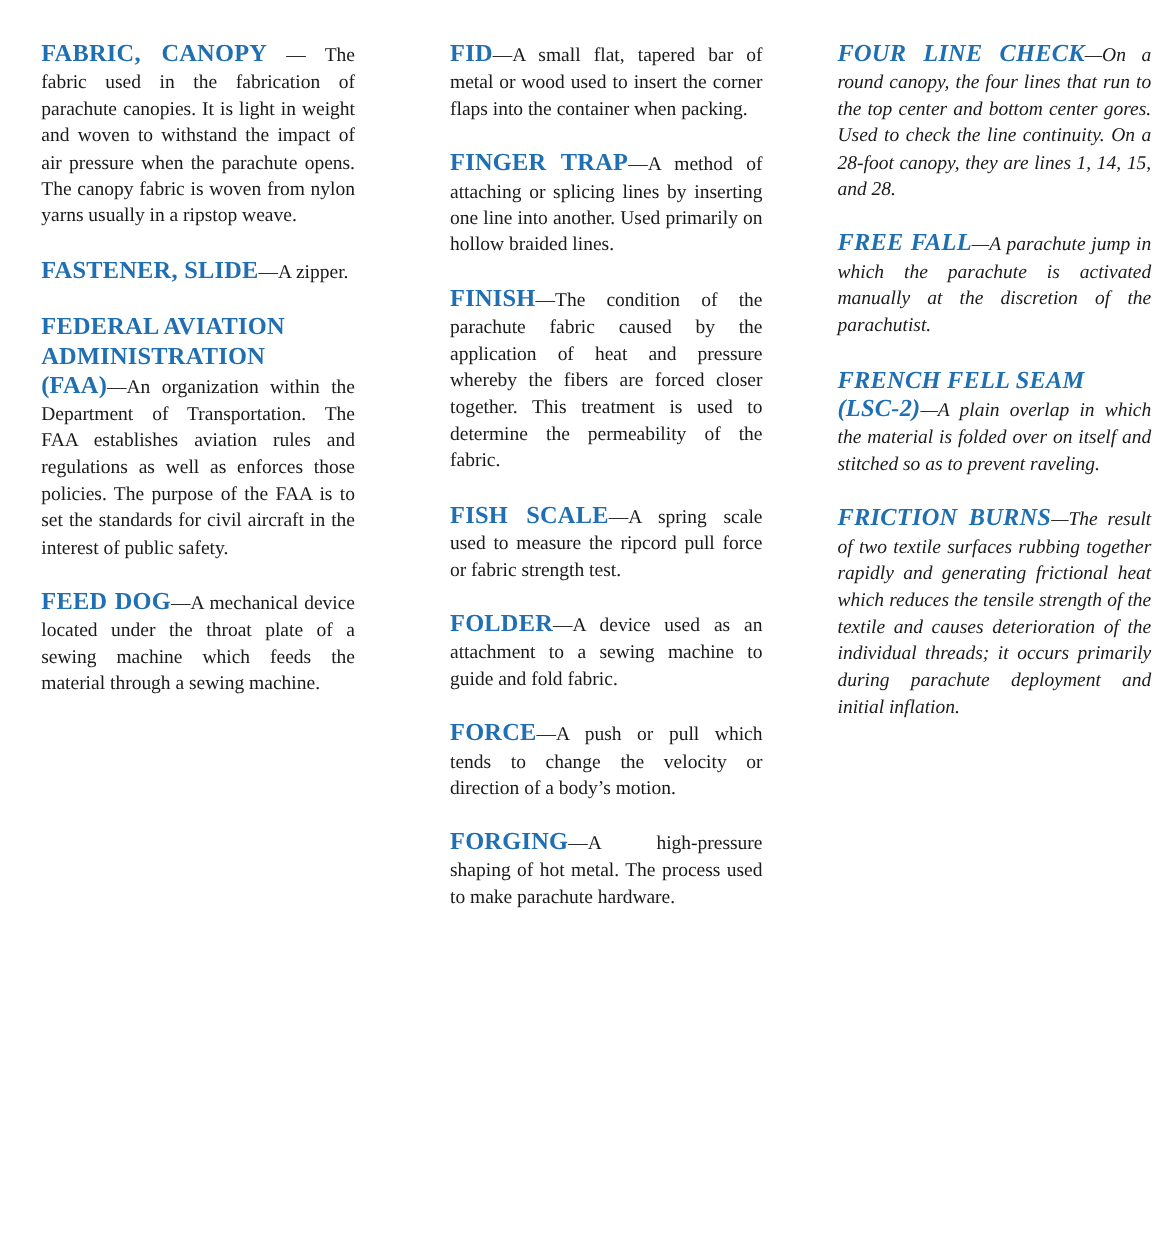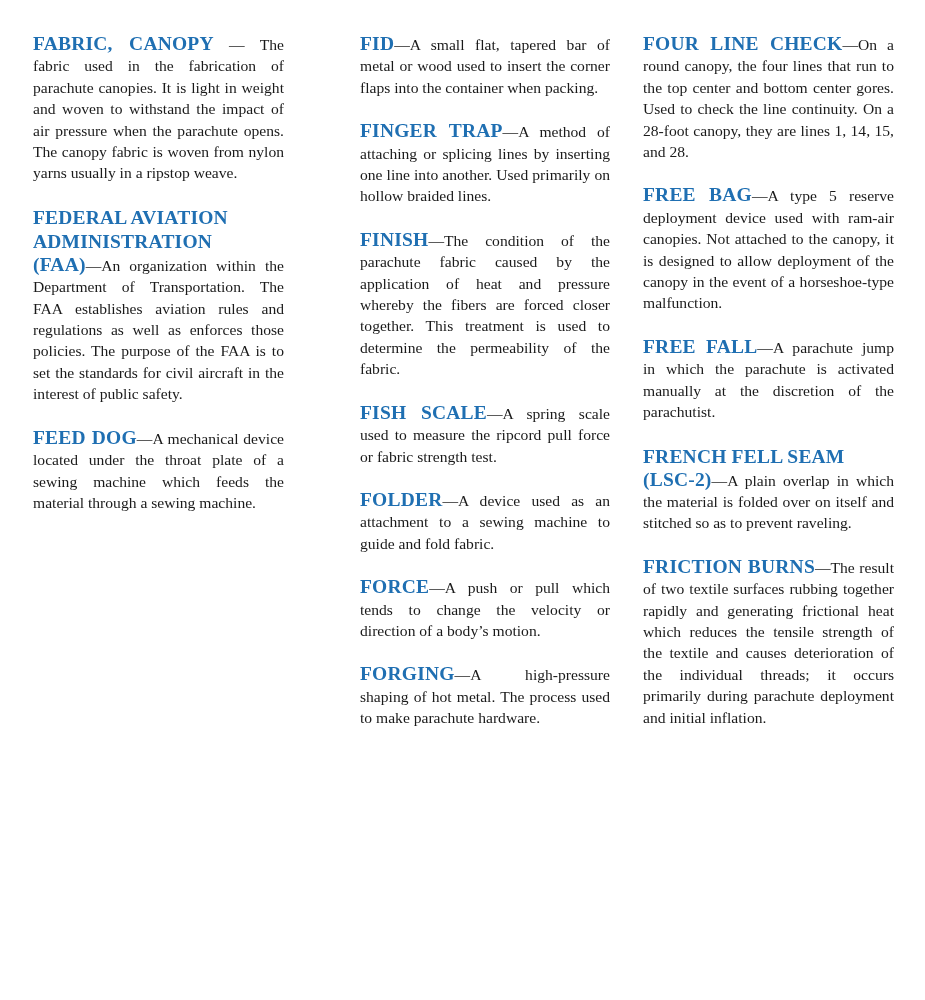--- a/index.html
+++ b/index.html
@@ -14,7 +14,7 @@
     }
     .col1 { left: 33px; width: 251px; }
     .col2 { left: 340px; width: 250px; margin-left: 20px; }
-    .col3 { left: 643px; width: 251px; }
+    .col3 { left: 670px; width: 251px; font-style: italic; }
     .entry { text-align: justify; margin: 0 0 22px 0; hyphens: manual; }
     .term {
       font-family: "Liberation Serif", serif;

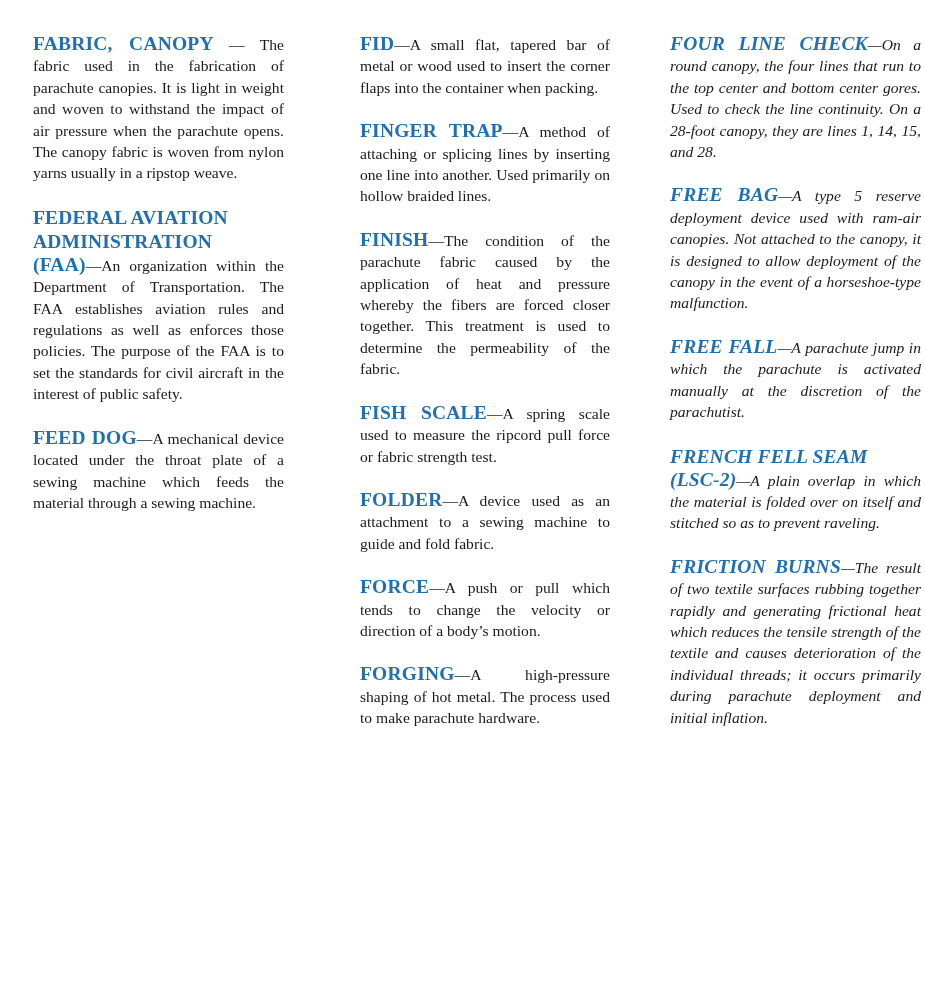--- a/index.html
+++ b/index.html
@@ -44,7 +44,6 @@
     </div>
   <div class="col col3">
       <p class="entry"><span class="term">FOUR LINE CHECK</span><span class="dash">—</span><span>On a round canopy, the four lines that run to the top center and bottom center gores. Used to check the line continuity. On a 28-foot canopy, they are lines 1, 14, 15, and 28.</span></p>
-      <p class="entry"><span class="term">FREE BAG</span><span class="dash">—</span><span>A type 5 reserve deployment device used with ram-air canopies. Not attached to the canopy, it is designed to allow deployment of the canopy in the event of a horseshoe-type malfunction.</span></p>
       <p class="entry"><span class="term">FREE FALL</span><span class="dash">—</span><span>A parachute jump in which the parachute is activated manually at the discretion of the parachutist.</span></p>
       <p class="entry"><span class="term term-block">FRENCH FELL SEAM</span><span class="term">(LSC-2)</span><span class="dash">—</span><span>A plain overlap in which the material is folded over on itself and stitched so as to prevent raveling.</span></p>
       <p class="entry"><span class="term">FRICTION BURNS</span><span class="dash">—</span><span>The result of two textile surfaces rubbing together rapidly and generating frictional heat which reduces the tensile strength of the textile and causes deterioration of the individual threads; it occurs primarily during parachute deployment and initial inflation.</span></p>

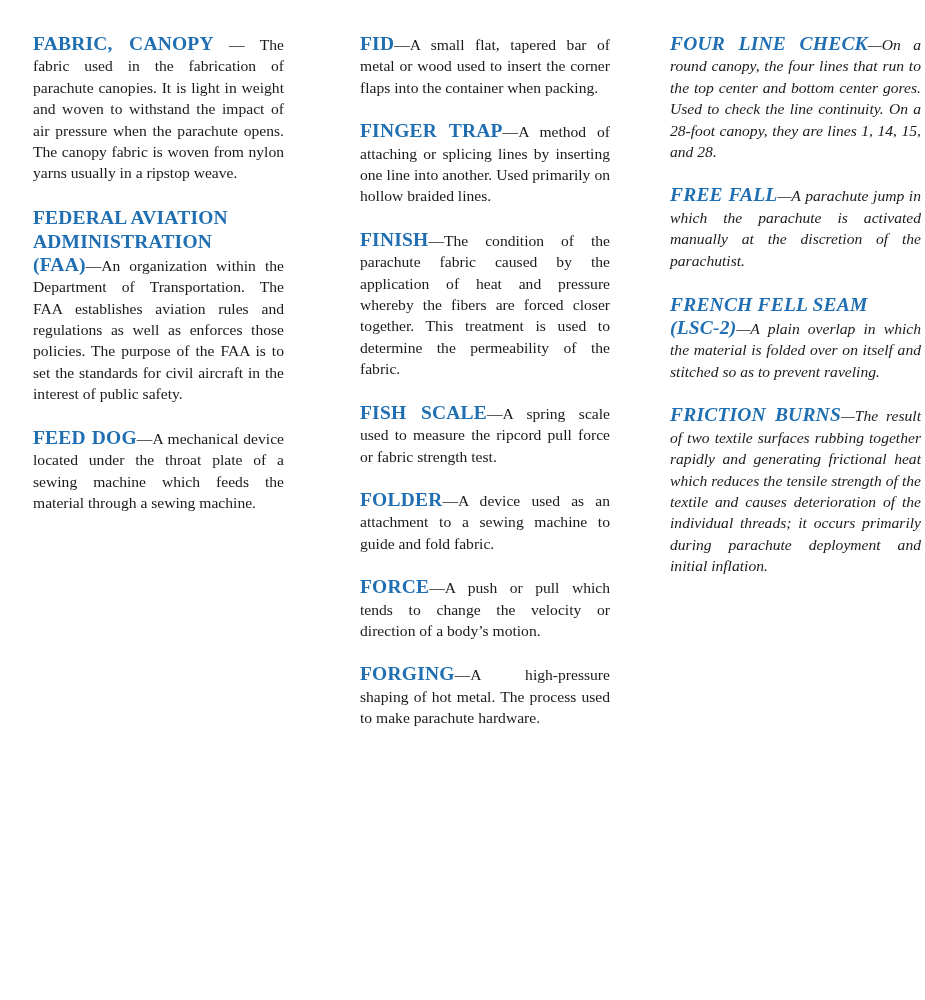--- a/index.html
+++ b/index.html
@@ -30,6 +30,7 @@
 <div class="page">
   <div class="col col1">
       <p class="entry"><span class="term">FABRIC, CANOPY</span><span class="dash"> — </span><span>The fabric used in the fabrication of parachute canopies. It is light in weight and woven to withstand the impact of air pressure when the parachute opens. The canopy fabric is woven from nylon yarns usually in a ripstop weave.</span></p>
+      <p class="entry"><span class="term">FASTENER, SLIDE</span><span class="dash">—</span><span>A zipper.</span></p>
       <p class="entry"><span class="term term-block">FEDERAL AVIATION</span><span class="term term-block">ADMINISTRATION</span><span class="term">(FAA)</span><span class="dash">—</span><span>An organization within the Department of Transportation. The FAA establishes aviation rules and regulations as well as enforces those policies. The purpose of the FAA is to set the standards for civil aircraft in the interest of public safety.</span></p>
       <p class="entry"><span class="term">FEED DOG</span><span class="dash">—</span><span>A mechanical device located under the throat plate of a sewing machine which feeds the material through a sewing machine.</span></p>
     </div>

